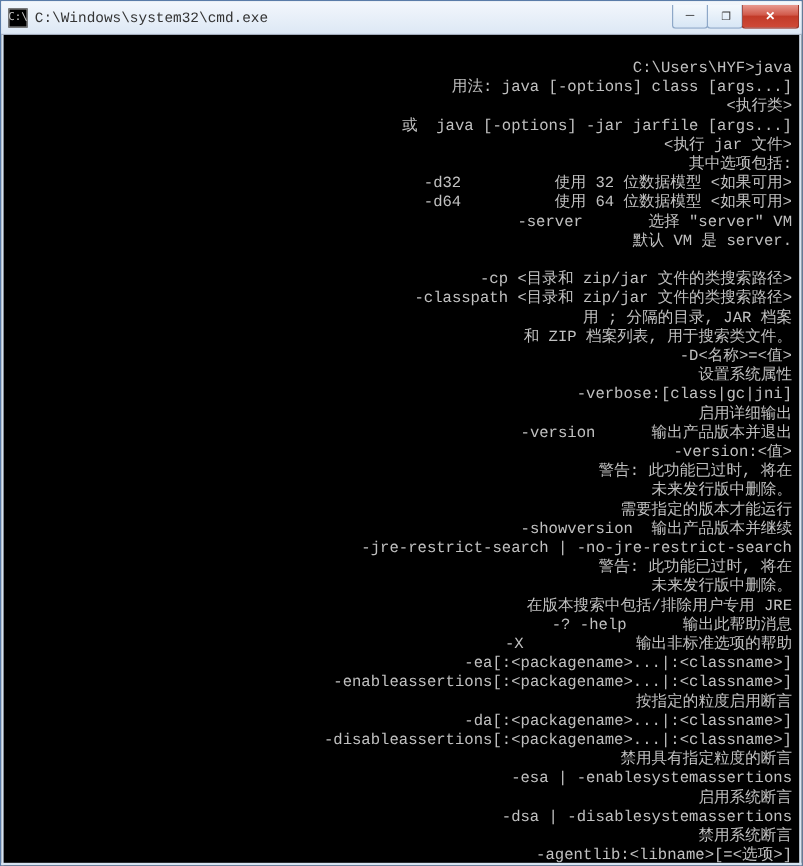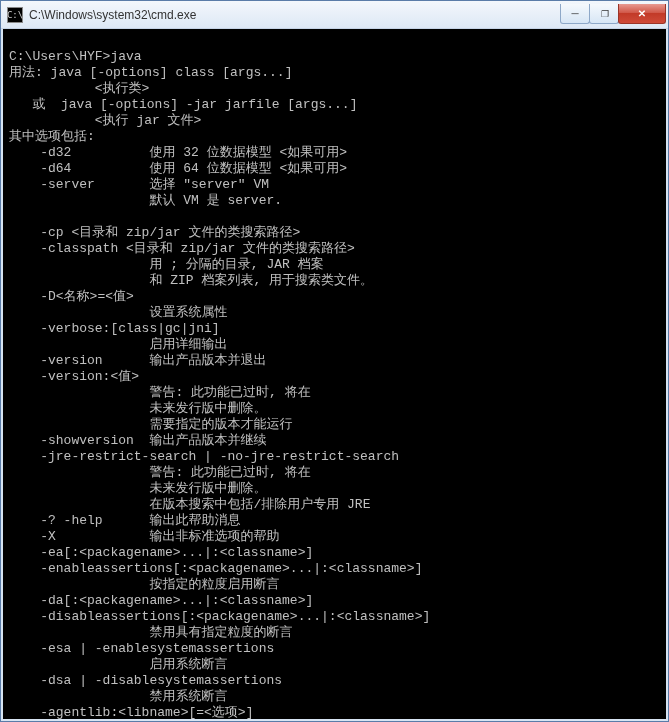--- a/index.html
+++ b/index.html
@@ -38,6 +38,7 @@
     font-size: 12px;
     color: #333;
     flex: 1;
+    font-family: Liberation Mono, monospace;
   }
   .win-btns { display: flex; gap: 0; align-items:flex-start; margin-top:-1px;}
   .win-btn {

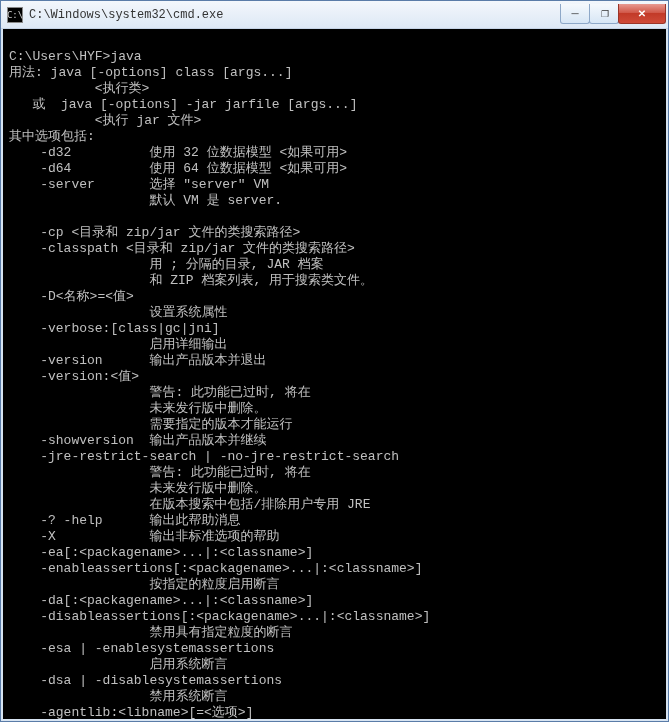--- a/index.html
+++ b/index.html
@@ -74,6 +74,7 @@
     overflow: hidden;
     border: 2px solid #d7e4f2;
     border-top: none;
+    text-align: right;
   }
 </style>
 </head>

